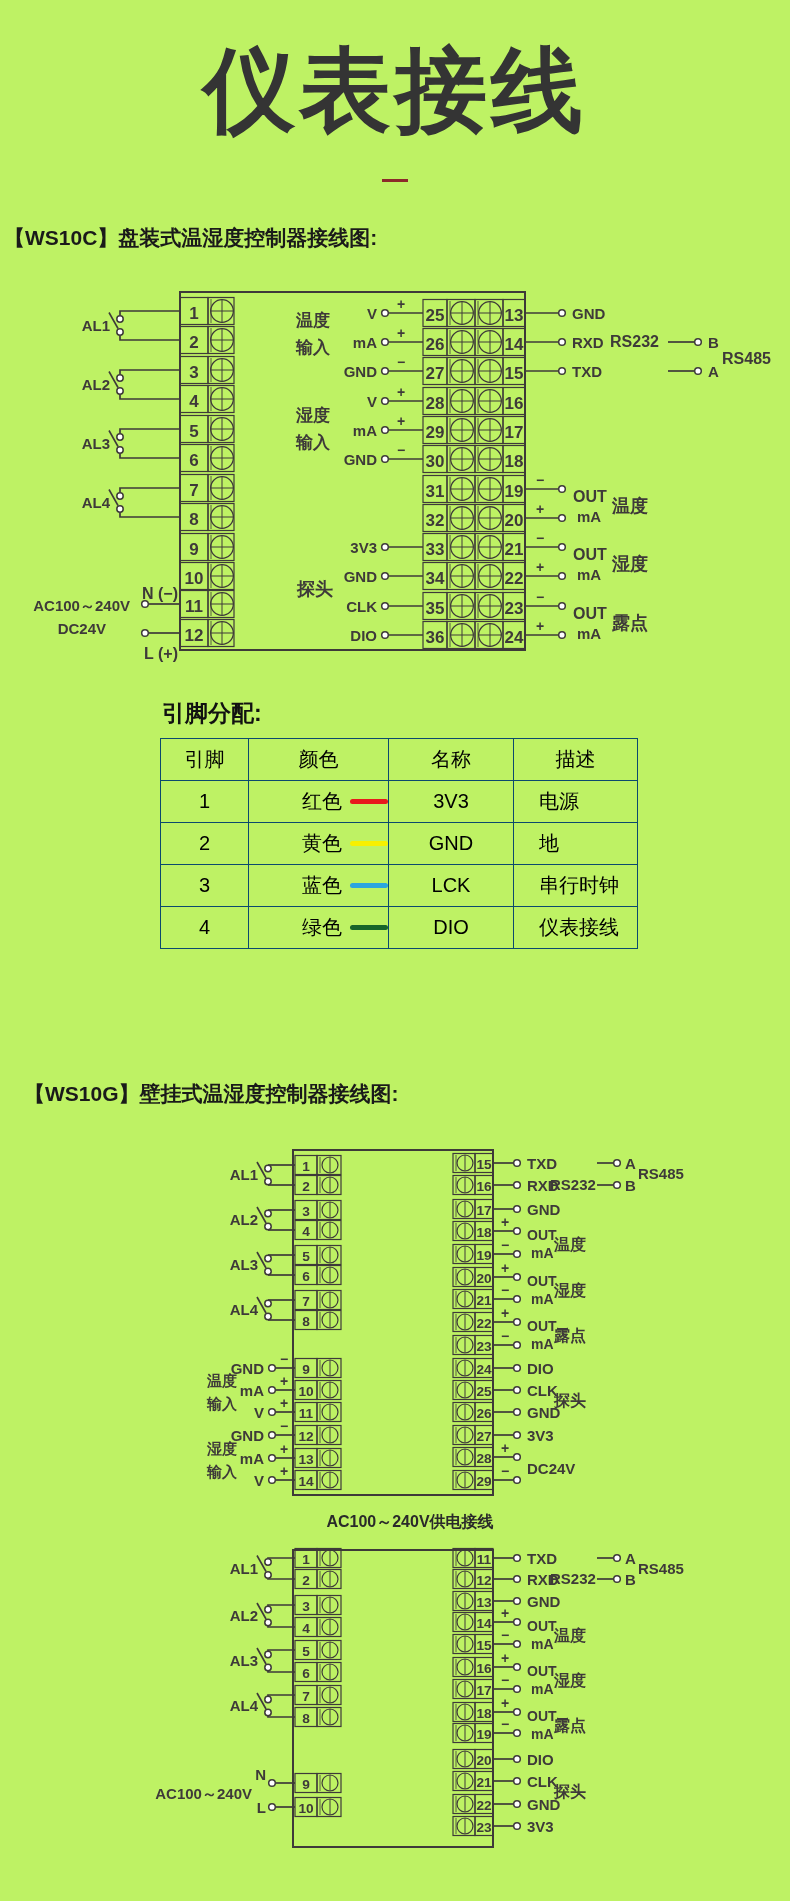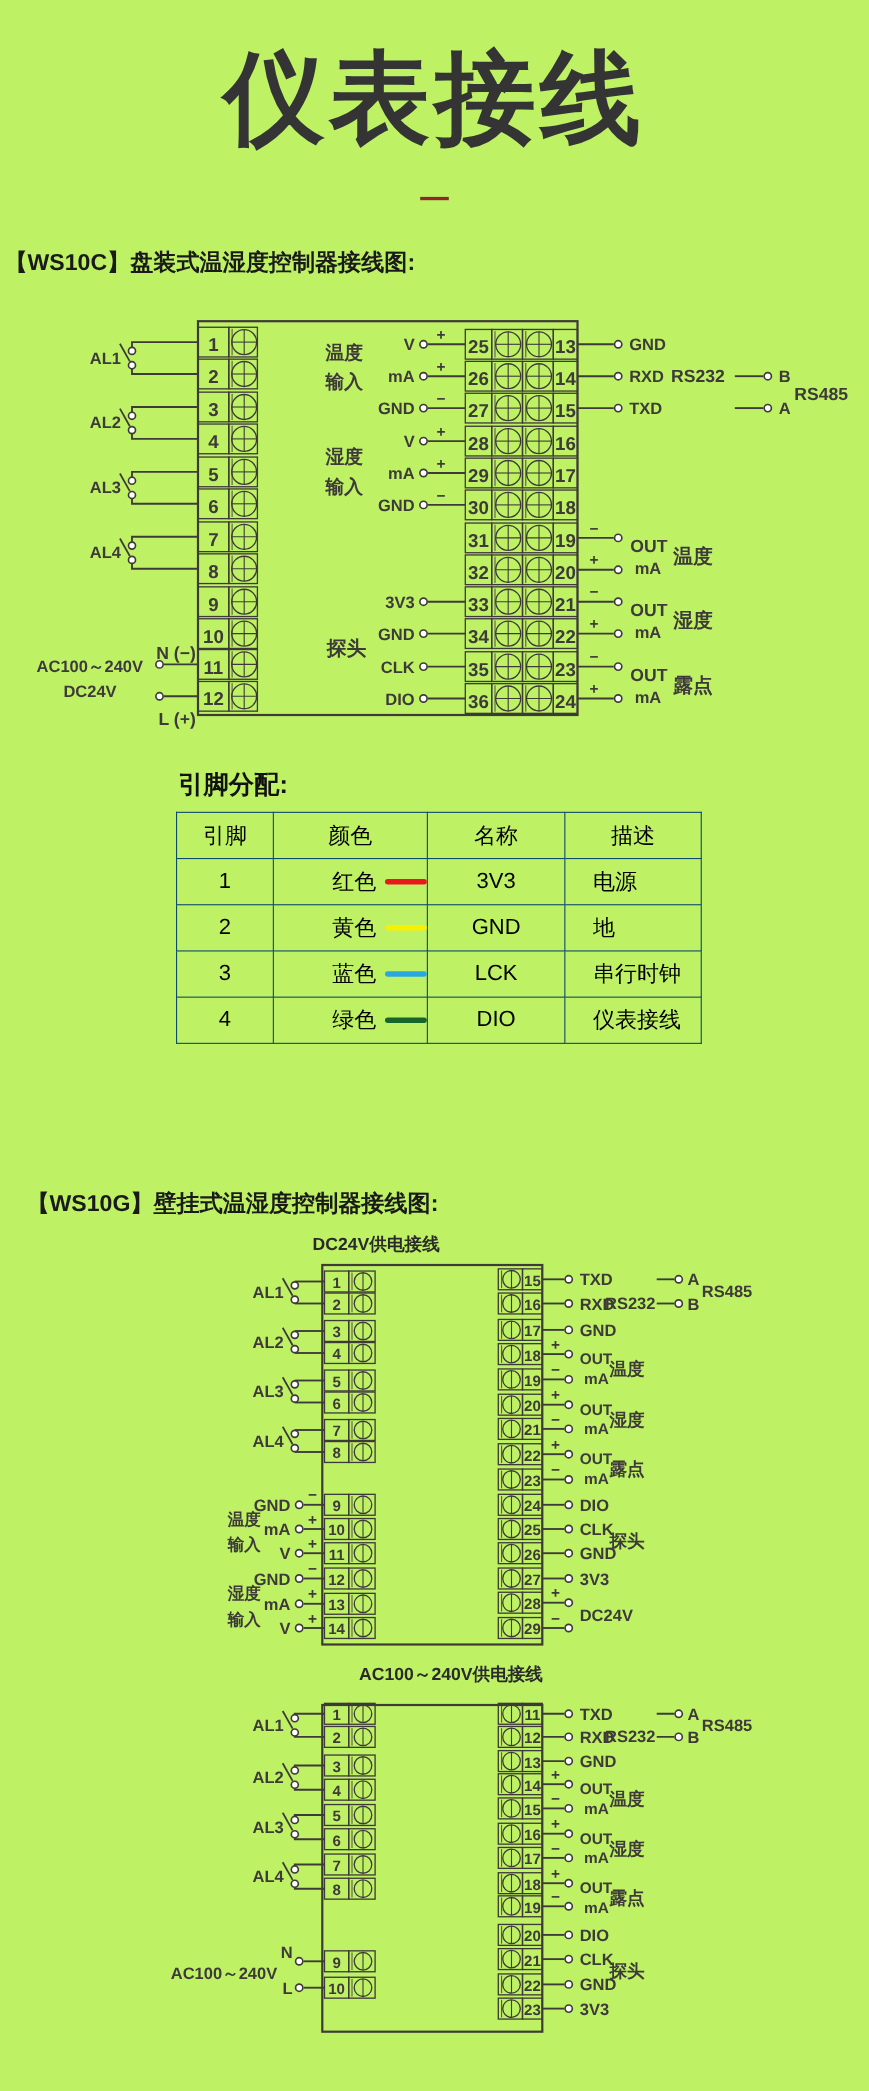--- a/index.html
+++ b/index.html
@@ -476,7 +476,6 @@
 
 
   <h2 class="sec sec2">【WS10G】壁挂式温湿度控制器接线图:</h2>
-  <div class="subtitle sub-dc">DC24V供电接线</div>
   <svg class="diag" style="top:1140px" width="790" height="360" viewBox="0 0 790 360">
       <rect x="293" y="10" width="200" height="345" fill="none" stroke="#3e3a39" stroke-width="2"></rect>
       <rect x="295" y="15.5" width="22" height="19" fill="none" stroke="#3e3a39" stroke-width="1.2"></rect>

